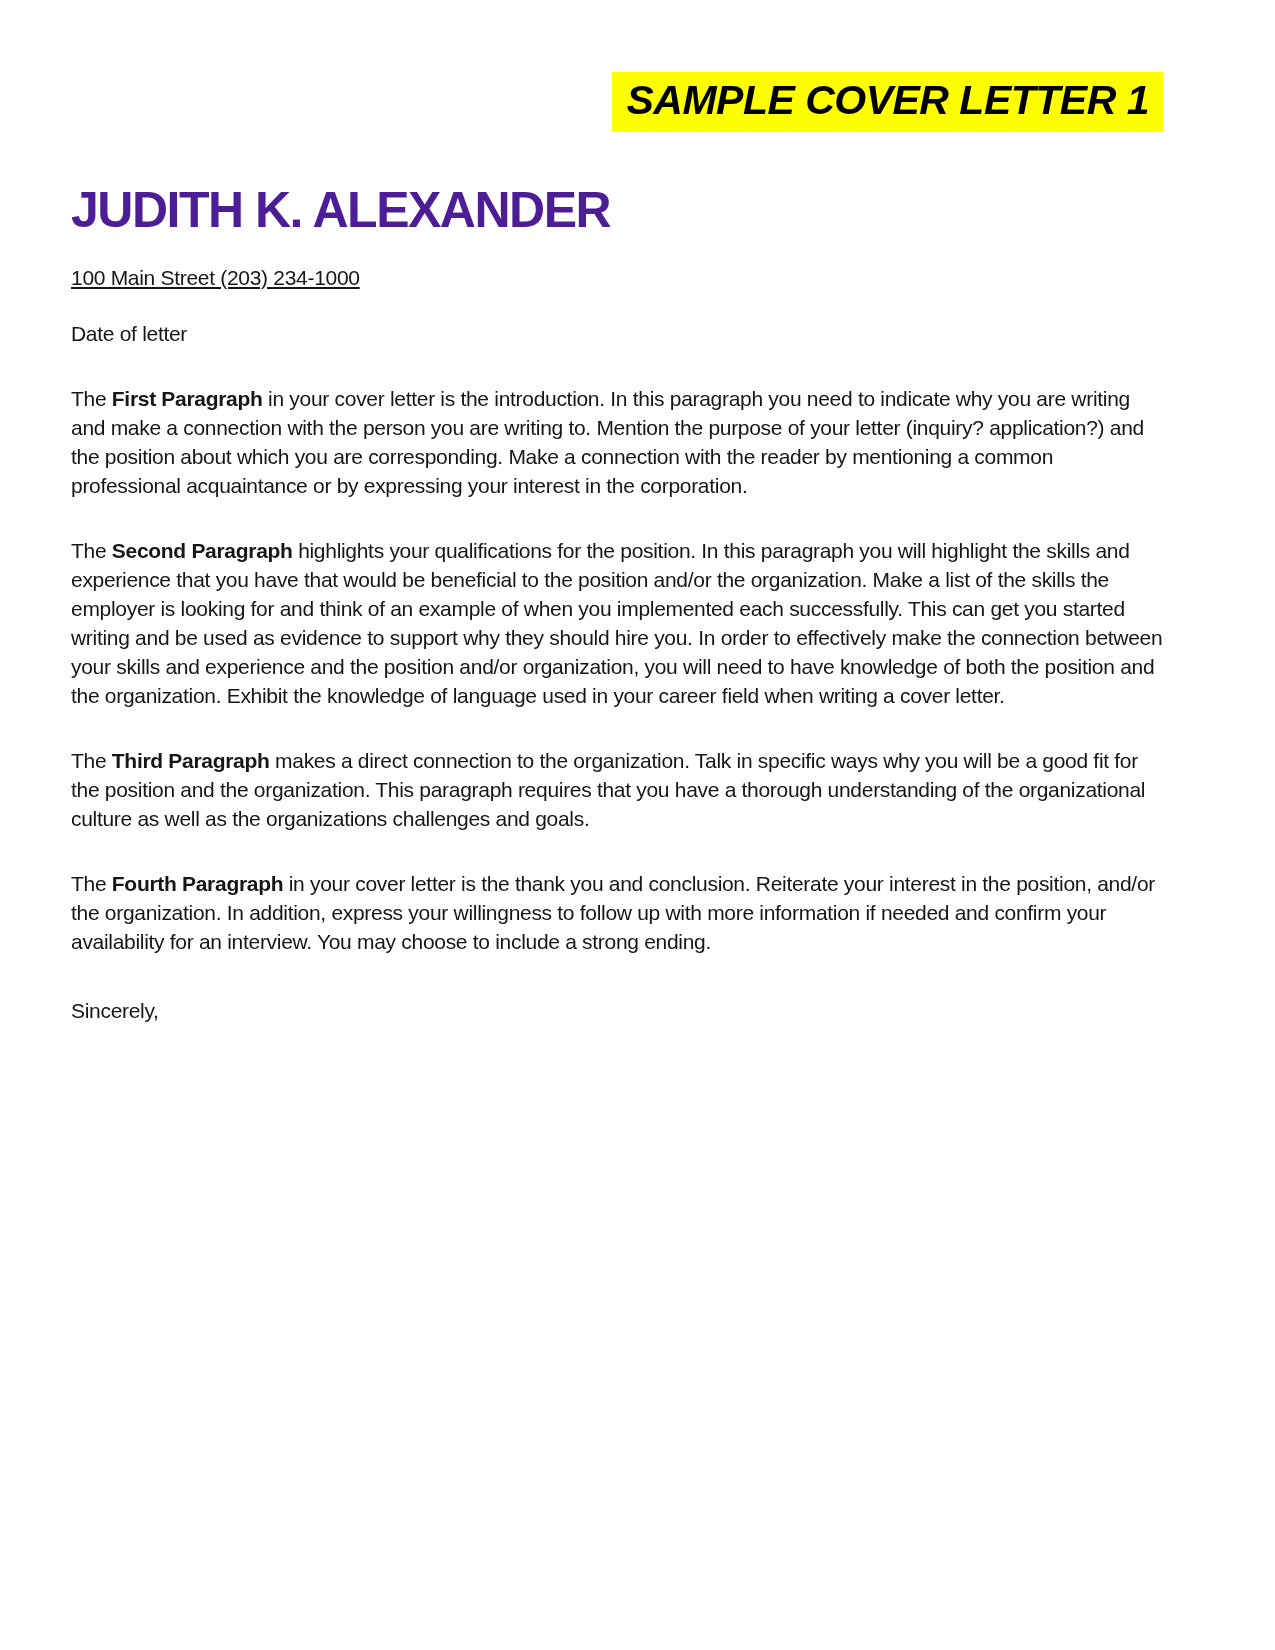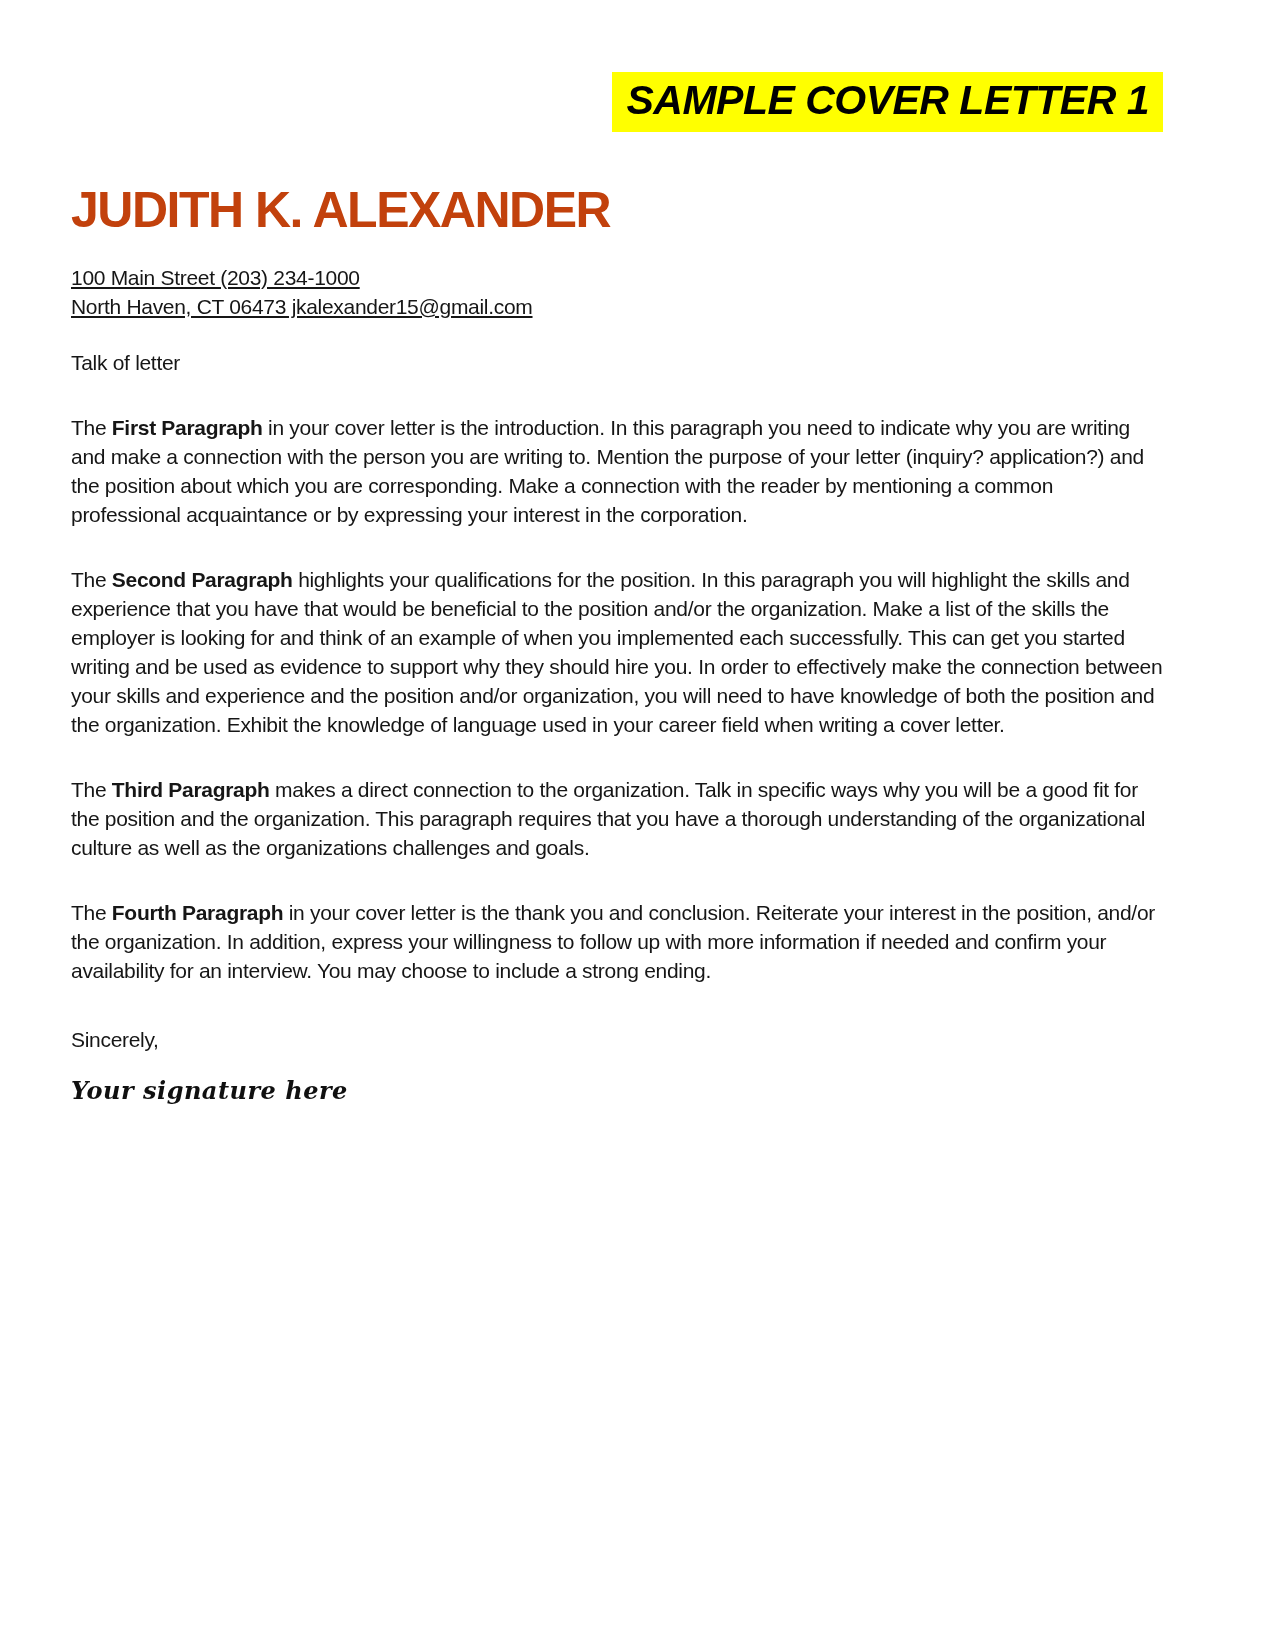--- a/index.html
+++ b/index.html
@@ -41,7 +41,7 @@
     font-size: 50px;
     font-weight: bold;
     letter-spacing: -1.5px;
-    color: #c2410c;
+    color: #4c1d95;
     line-height: 1.05;
   }
   .bodytext {

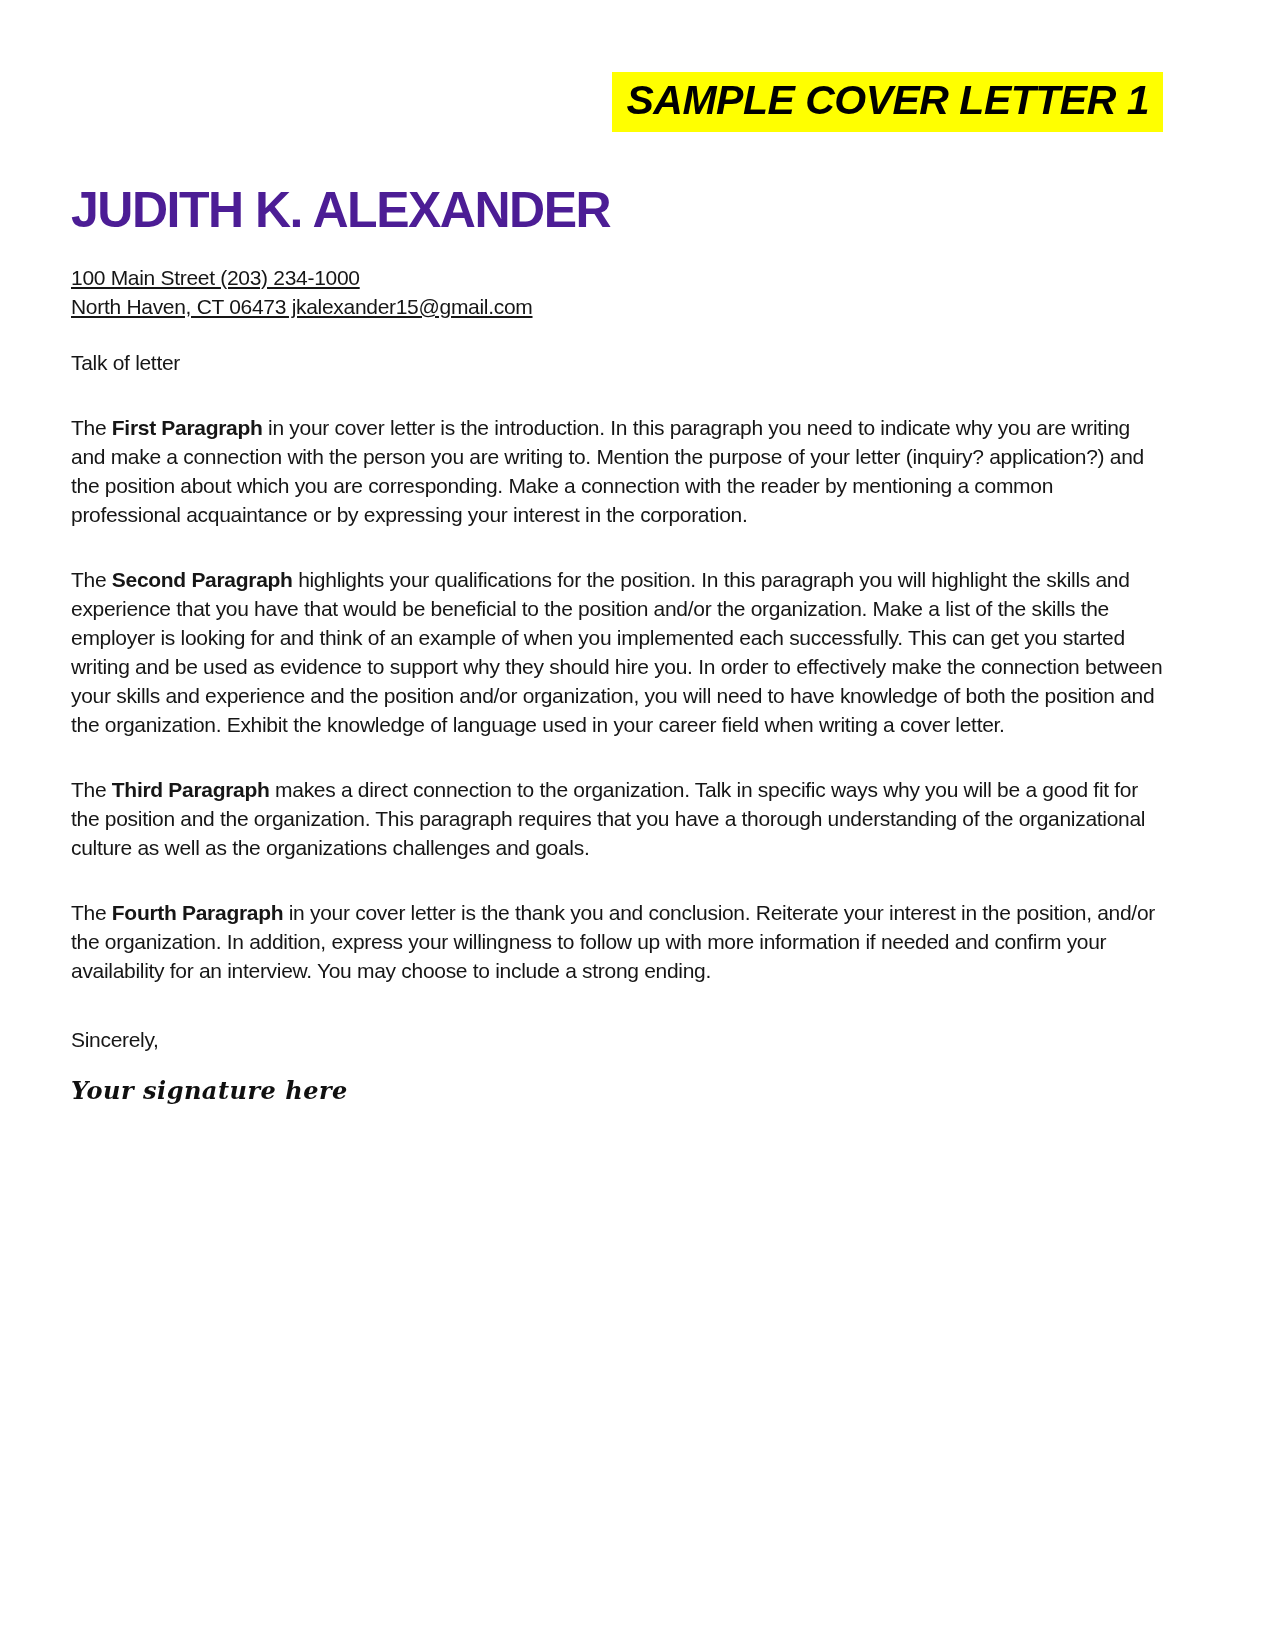--- a/index.html
+++ b/index.html
@@ -94,7 +94,6 @@
 
     <div class="contact bodytext">
       <div>100 Main Street (203) 234-1000</div>
-      <div>North Haven, CT 06473 jkalexander15@gmail.com</div>
     </div>
 
     <div class="date-line bodytext">Talk of letter</div>

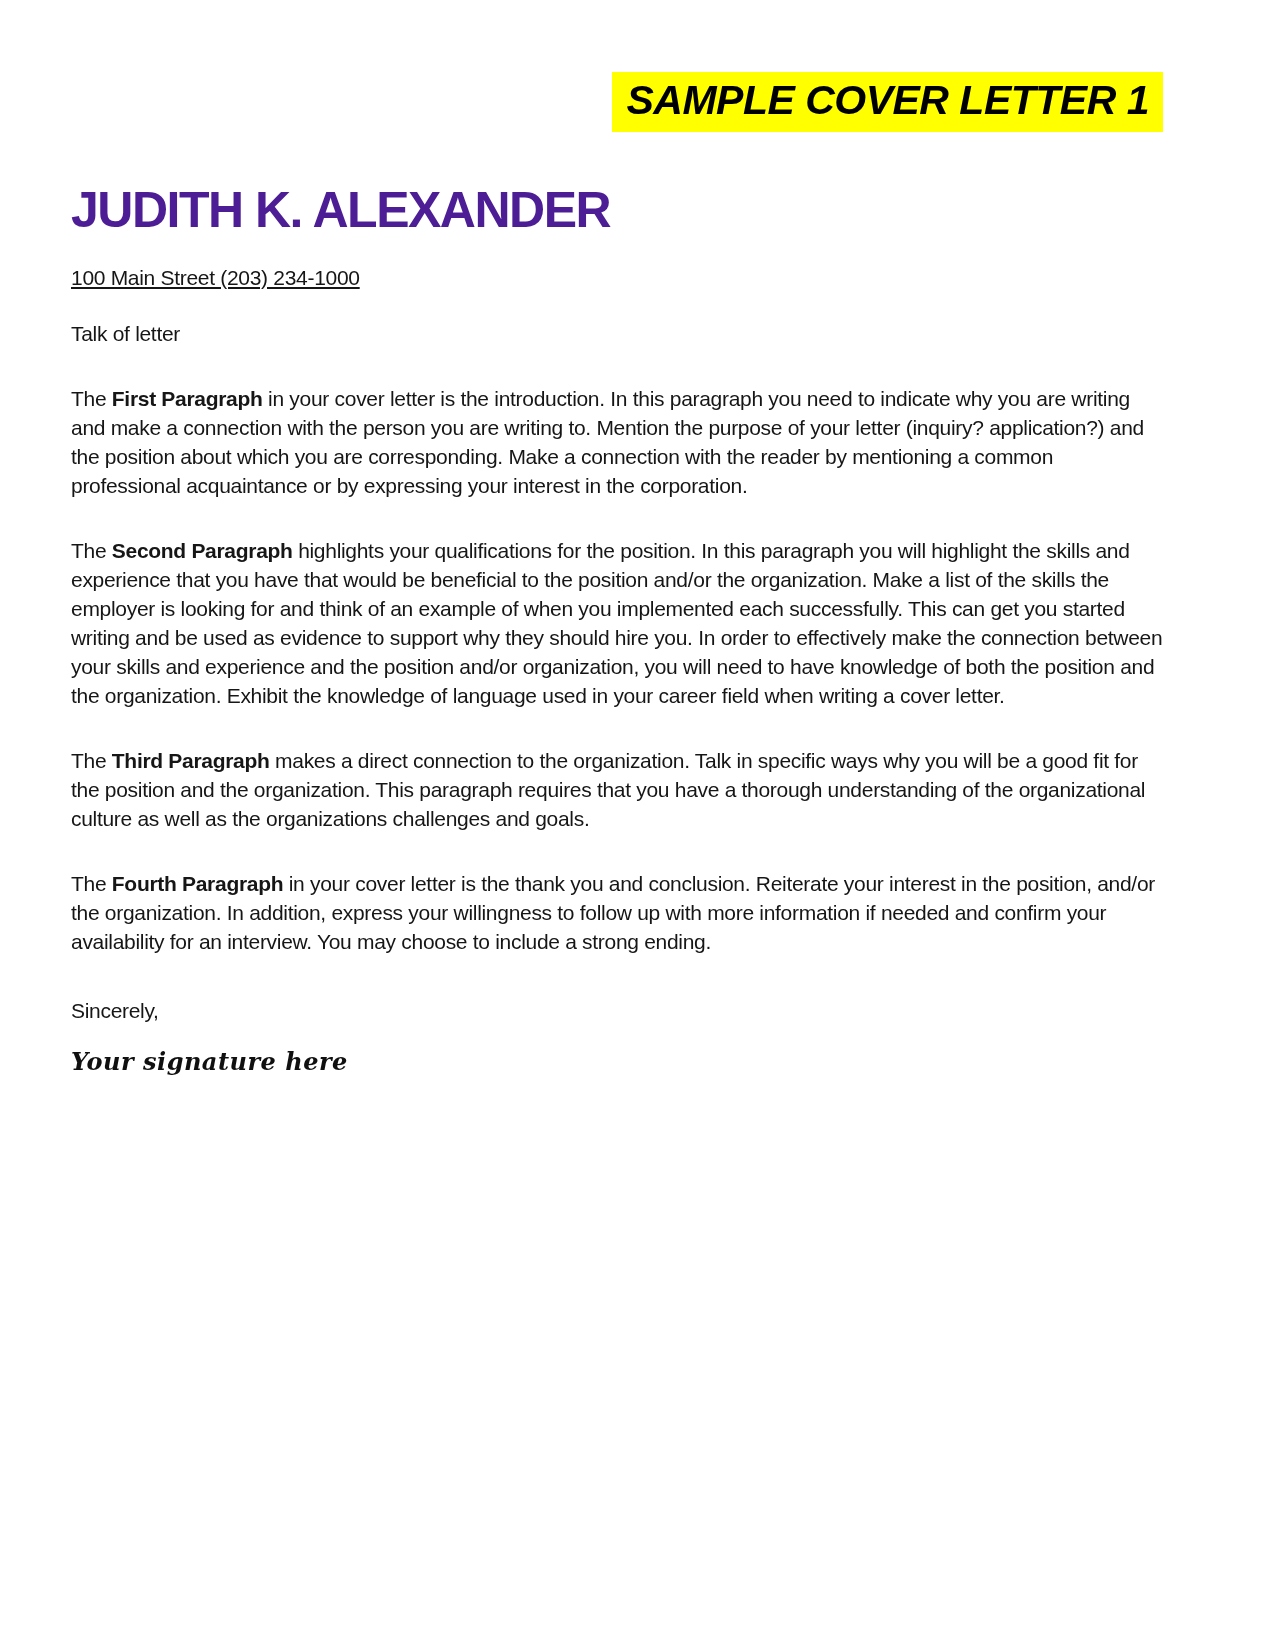--- a/index.html
+++ b/index.html
@@ -96,7 +96,7 @@
       <div>100 Main Street (203) 234-1000</div>
     </div>
 
-    <div class="date-line bodytext">Talk of letter</div>
+    <div class="date-line bodytext">Date of letter</div>
 
 
     <p class="para bodytext"><span>The </span><b>First Paragraph</b><span> in your cover letter is the introduction. In this paragraph you need to indicate why you are writing and make a connection with the person you are writing to. Mention the purpose of your letter (inquiry? application?) and the position about which you are corresponding. Make a connection with the reader by mentioning a common professional acquaintance or by expressing your interest in the corporation.</span></p>

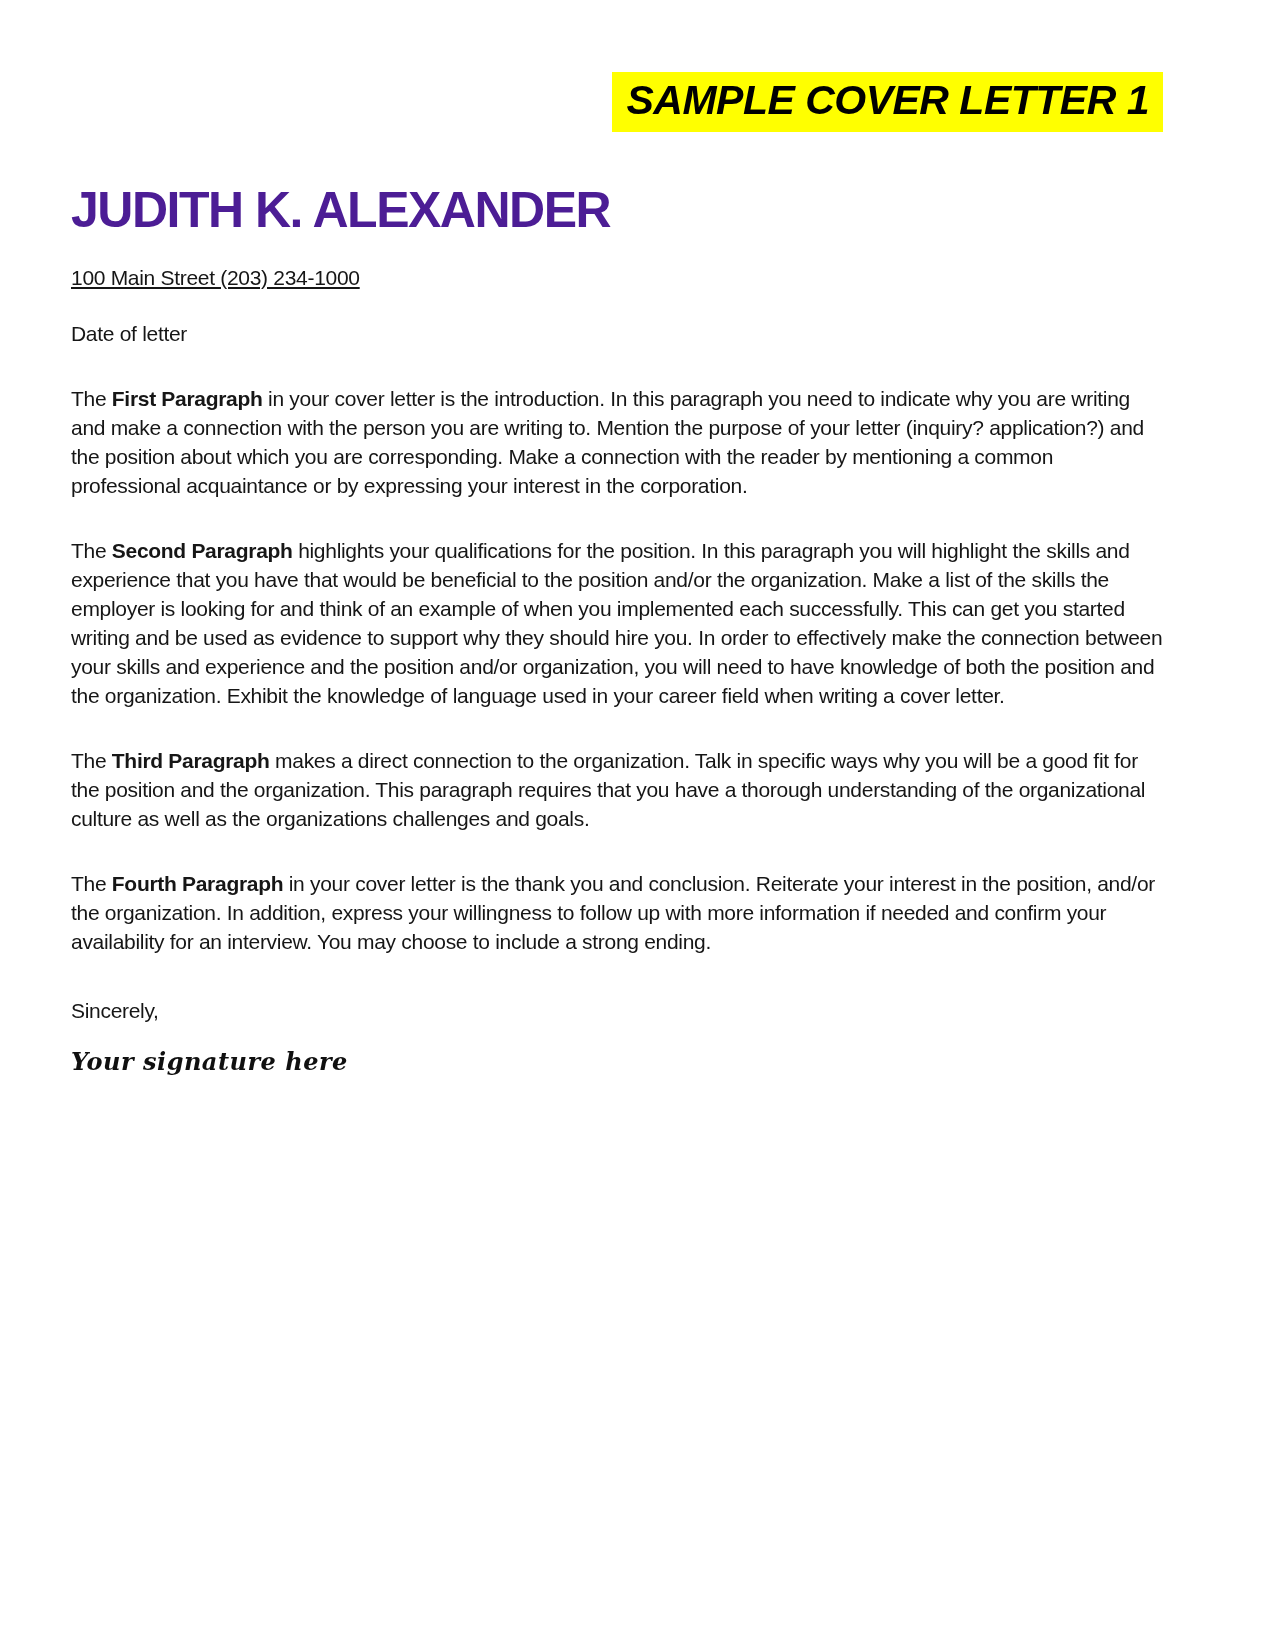--- a/index.html
+++ b/index.html
@@ -109,7 +109,6 @@
 
     <div class="closing bodytext">Sincerely,</div>
 
-    <div class="signature">Your signature here</div>
 
 
   </div>

